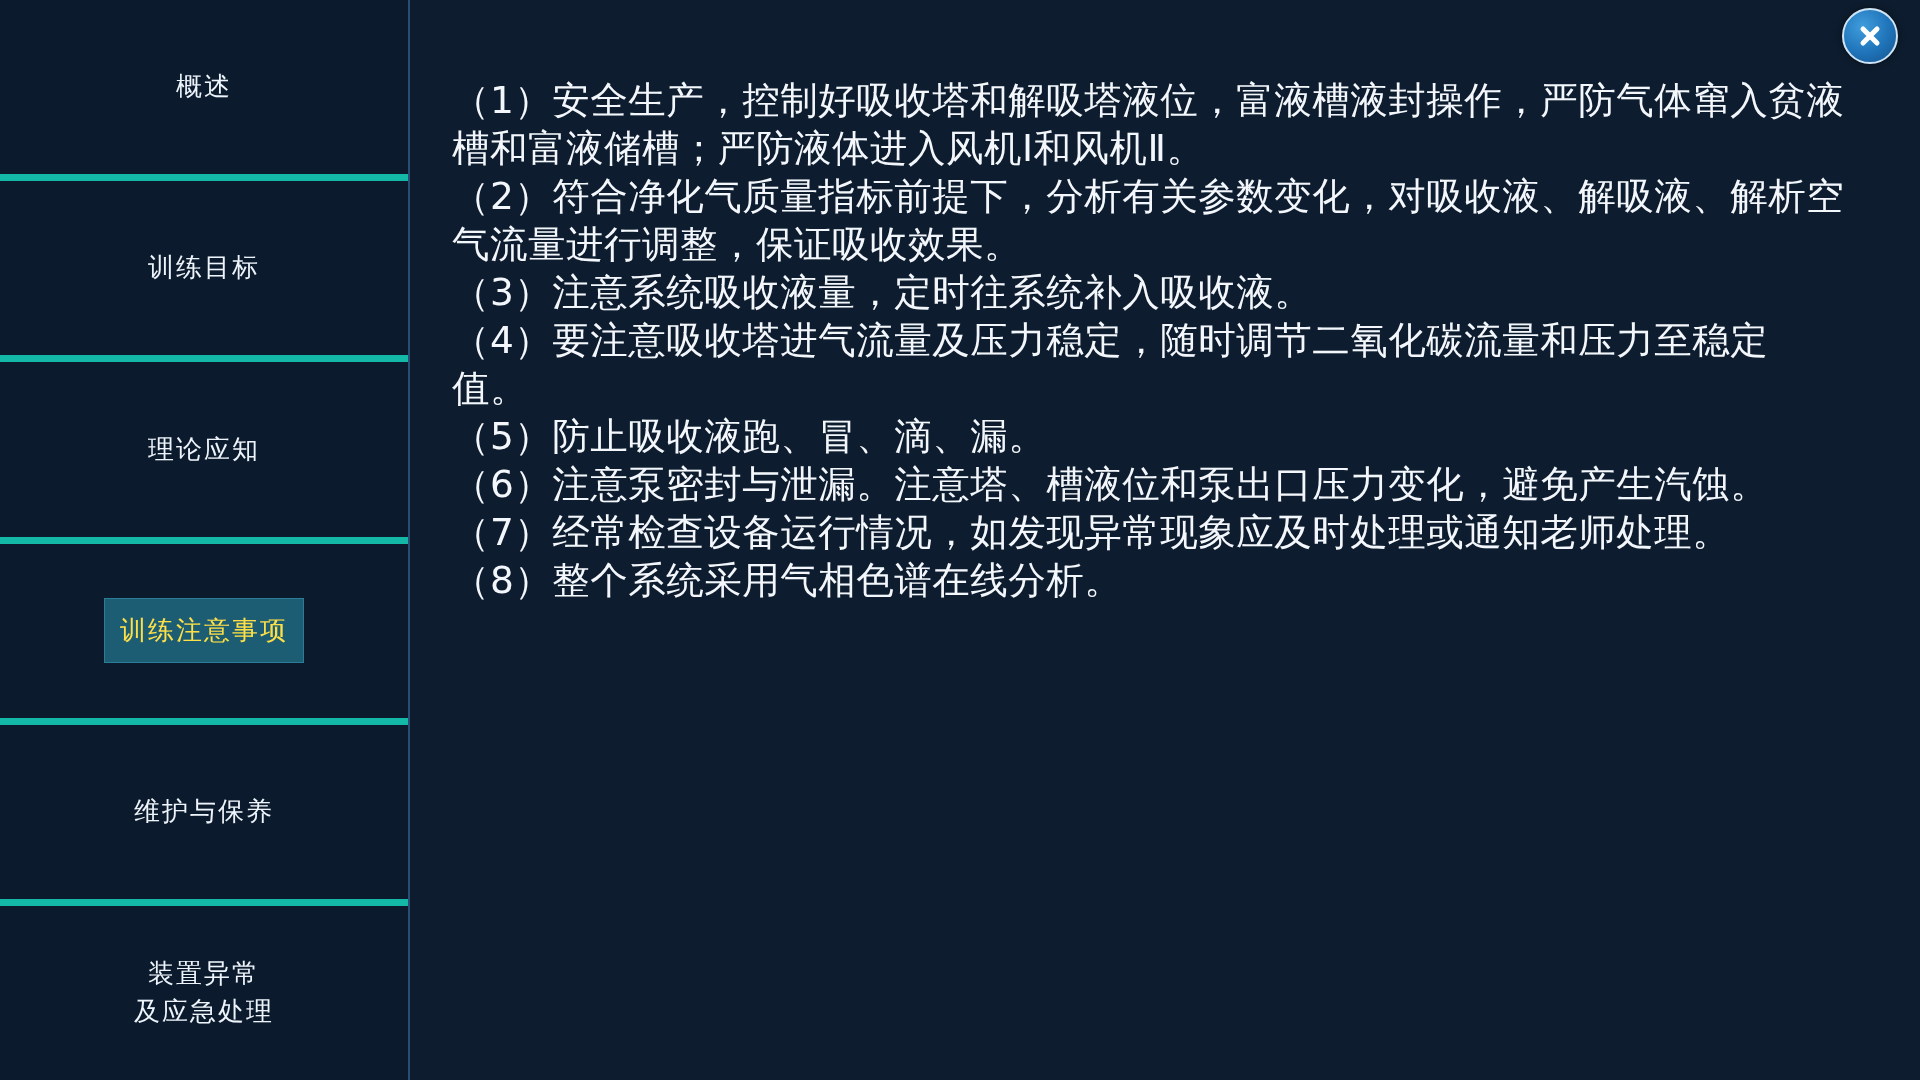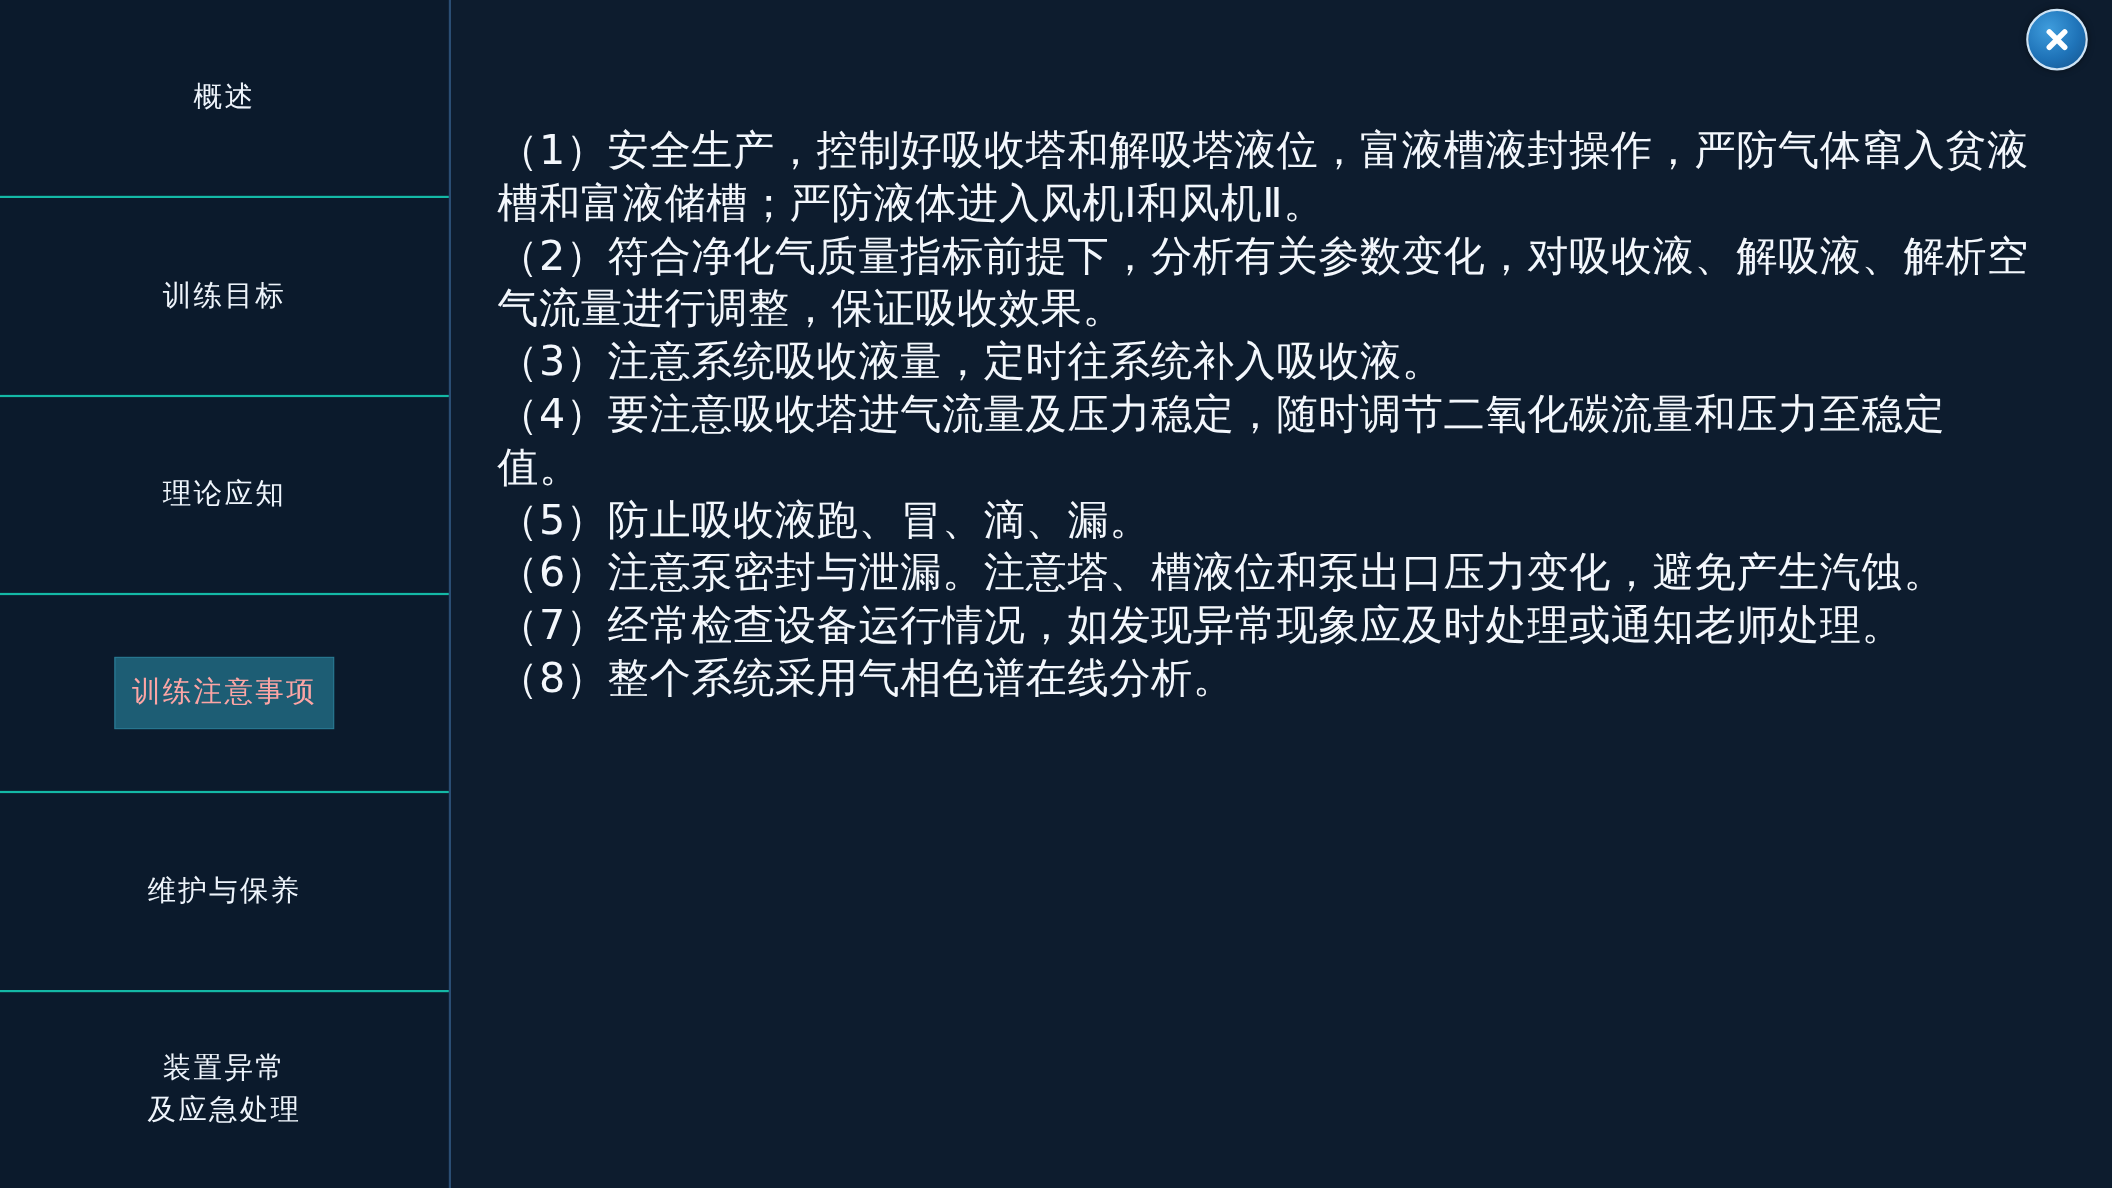--- a/index.html
+++ b/index.html
@@ -36,7 +36,7 @@
     display: flex;
     align-items: center;
     justify-content: center;
-    border-bottom: 2px solid #14b8a6;
+    border-bottom: 7px solid #14b8a6;
     box-sizing: border-box;
     color: #eef4fb;
     font-size: 26px;

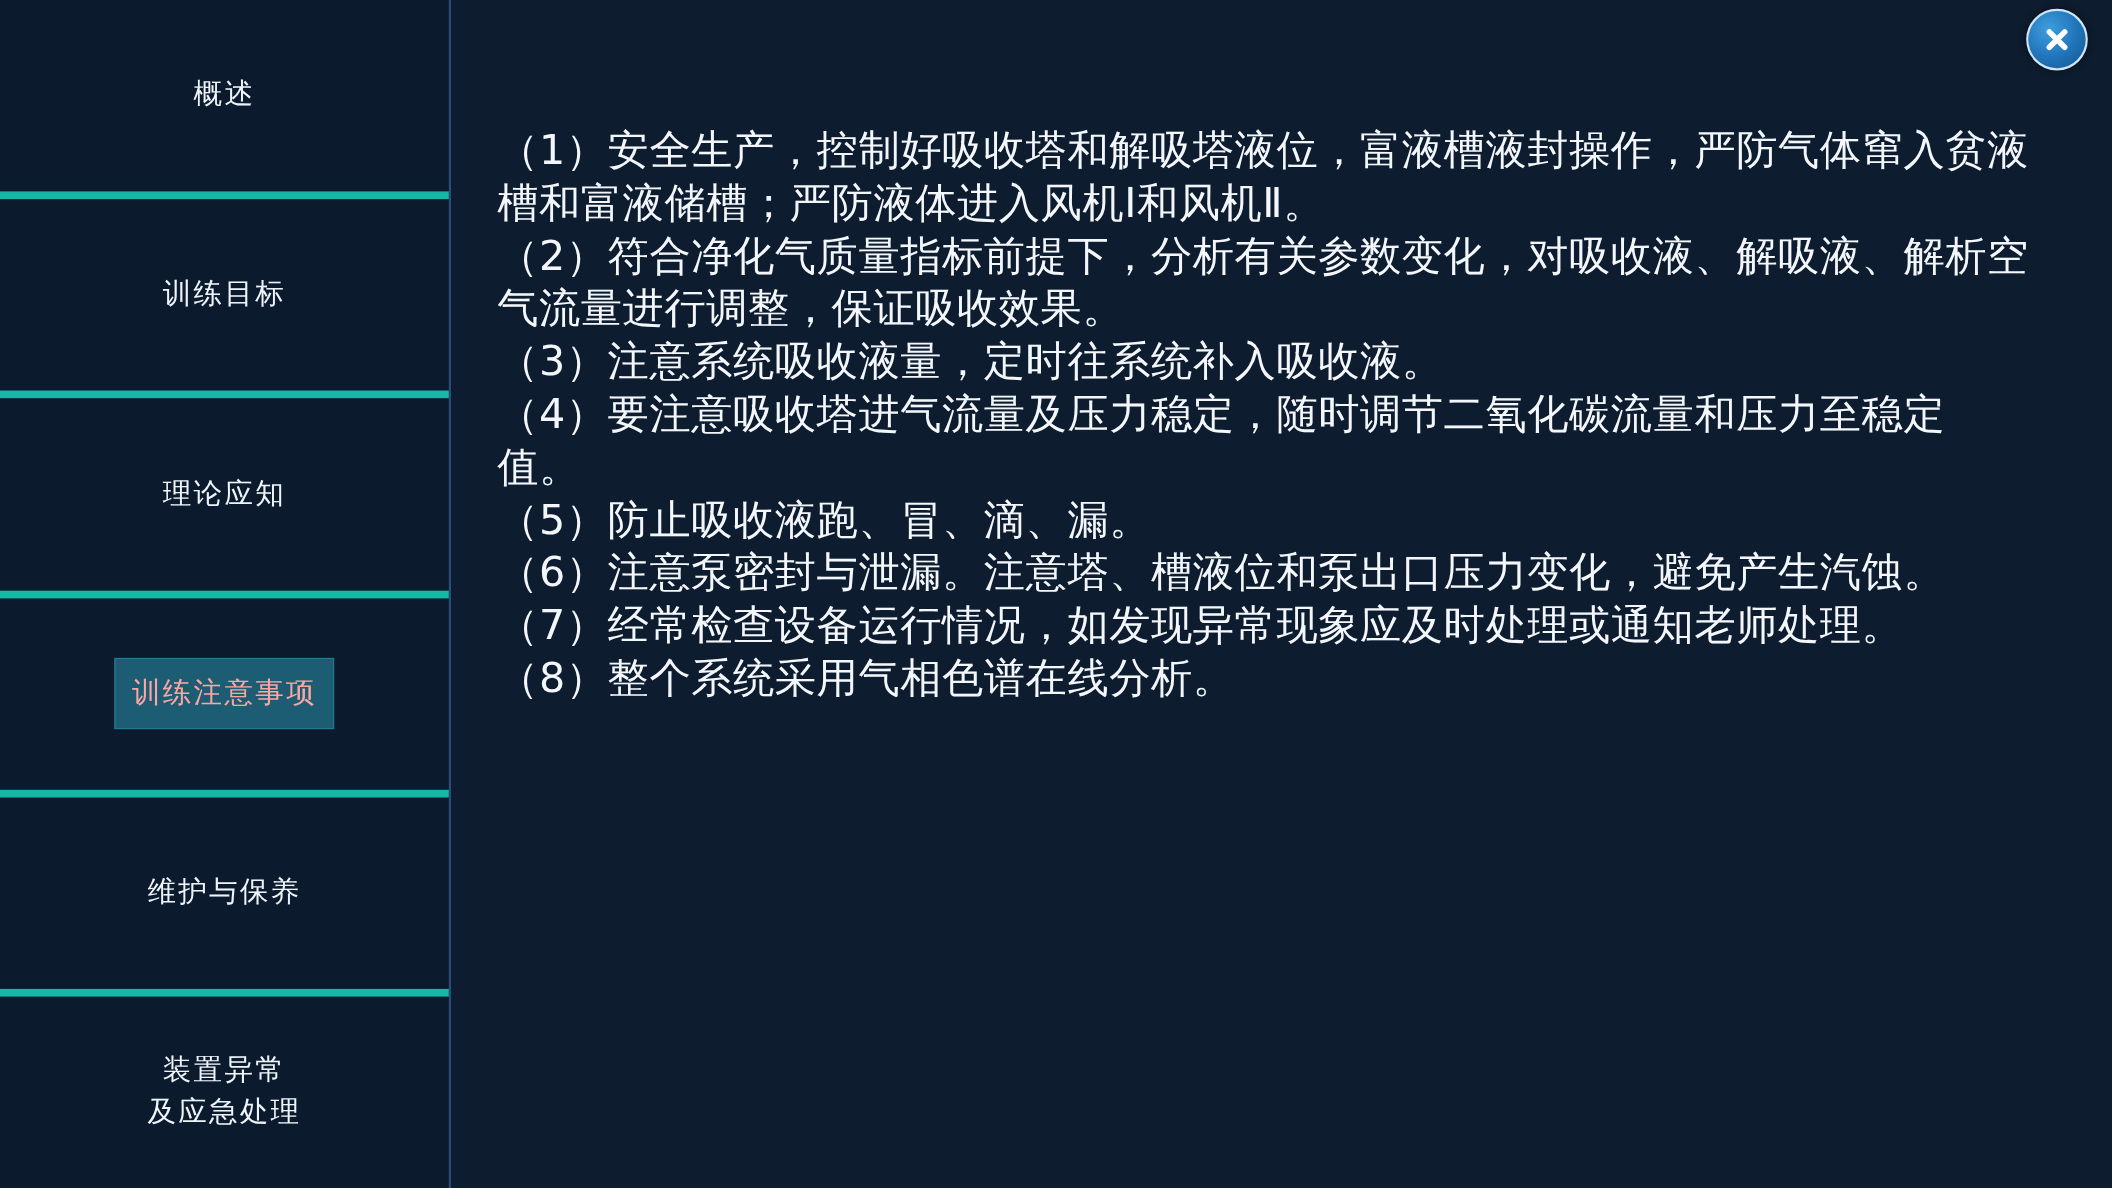--- a/index.html
+++ b/index.html
@@ -66,7 +66,7 @@
     height: 1080px;
     background: #0d1c2e;
     box-sizing: border-box;
-    padding: 112px 40px 20px 42px;
+    padding: 76px 40px 20px 42px;
     overflow: hidden;
   }
 

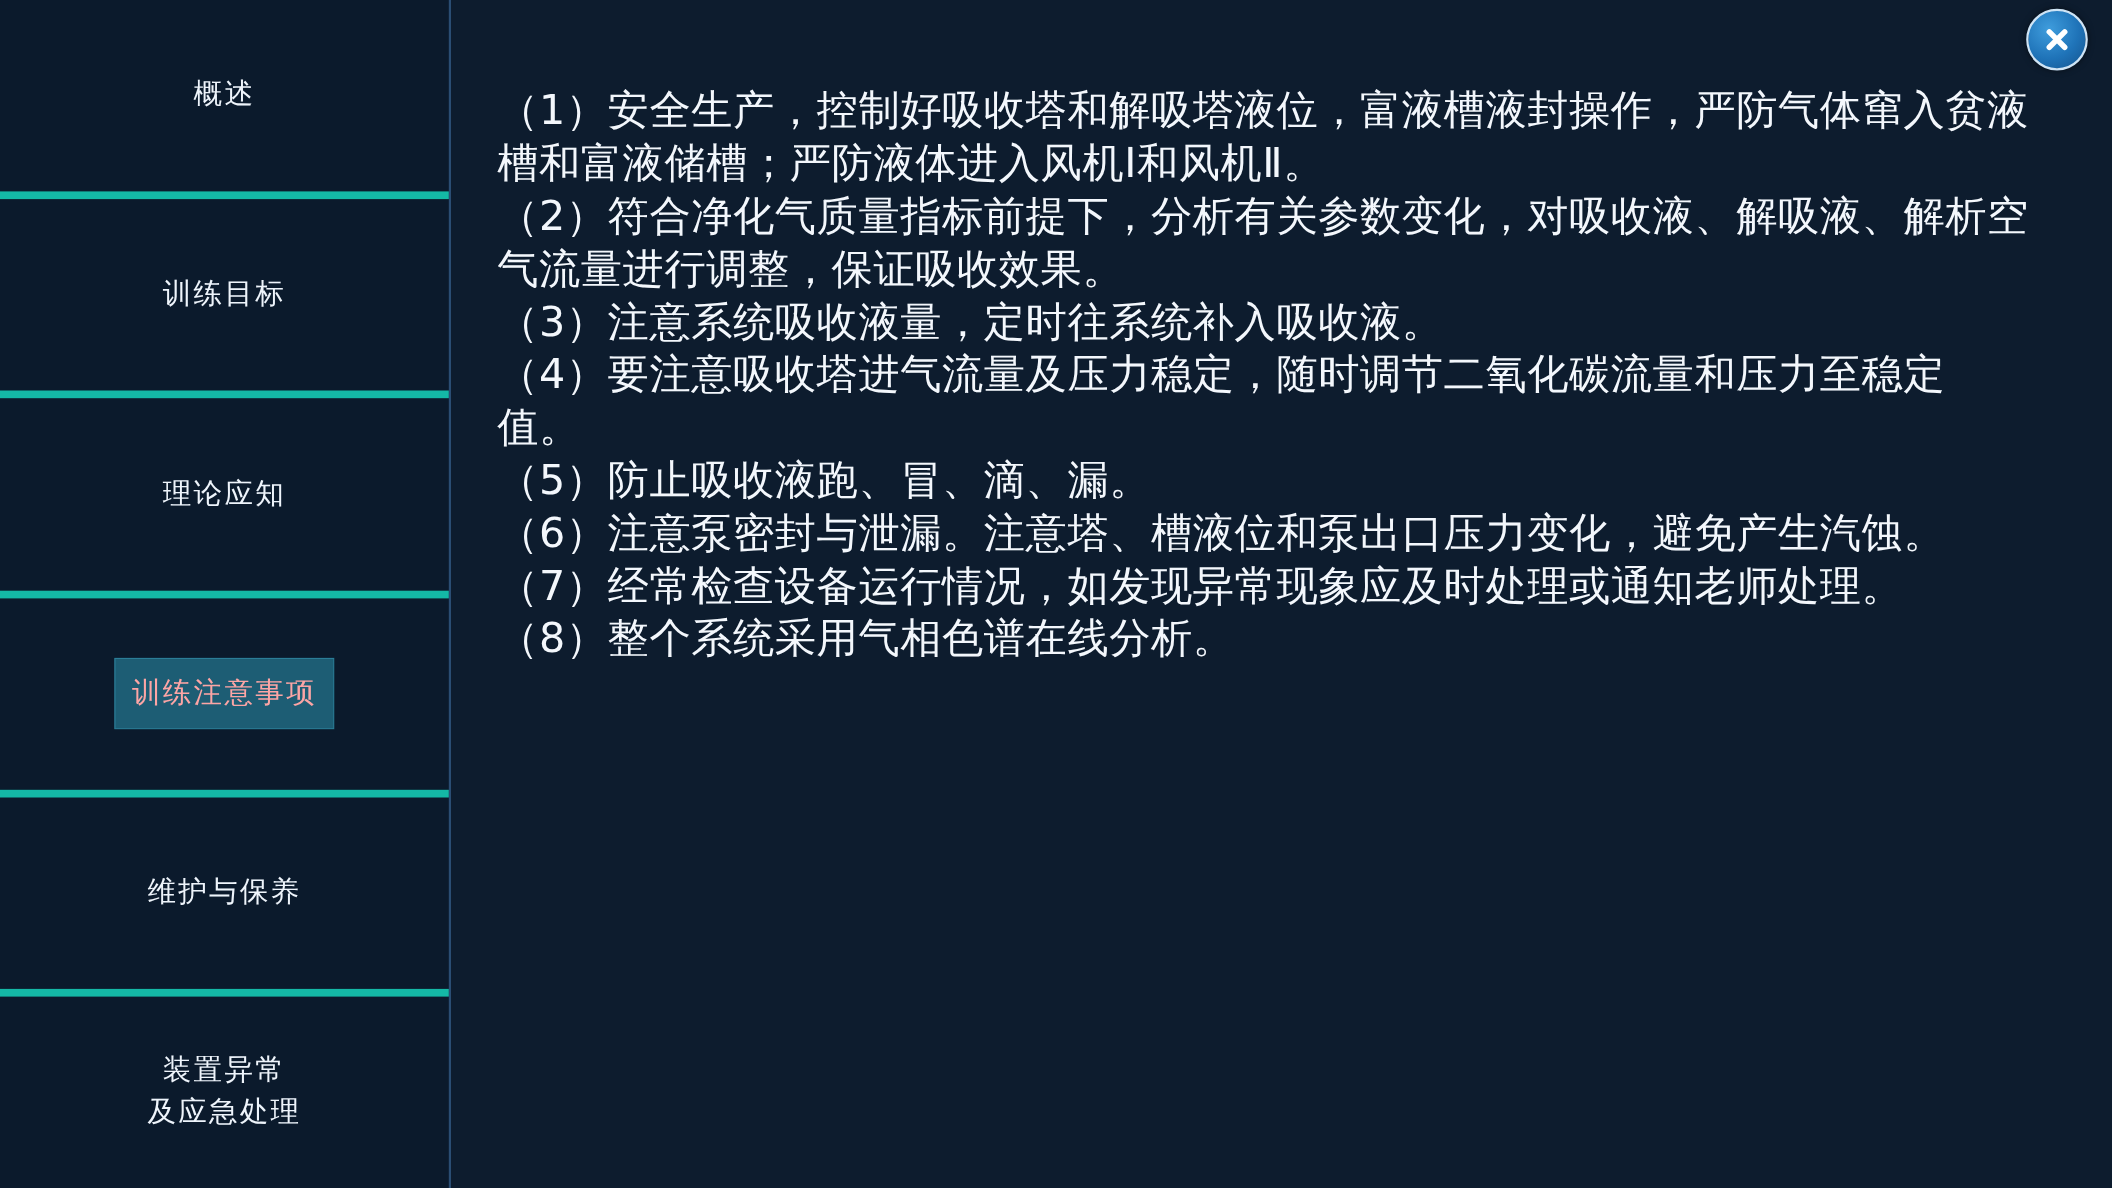--- a/index.html
+++ b/index.html
@@ -56,7 +56,8 @@
   .nav-item.active .pill {
     background: #1d5d74;
     box-shadow: 0 0 0 1px #2b7d97 inset;
-    color: #fca5a5;
+    color: #fde047;
+    font-family: Liberation Serif, serif;
   }
 
   

